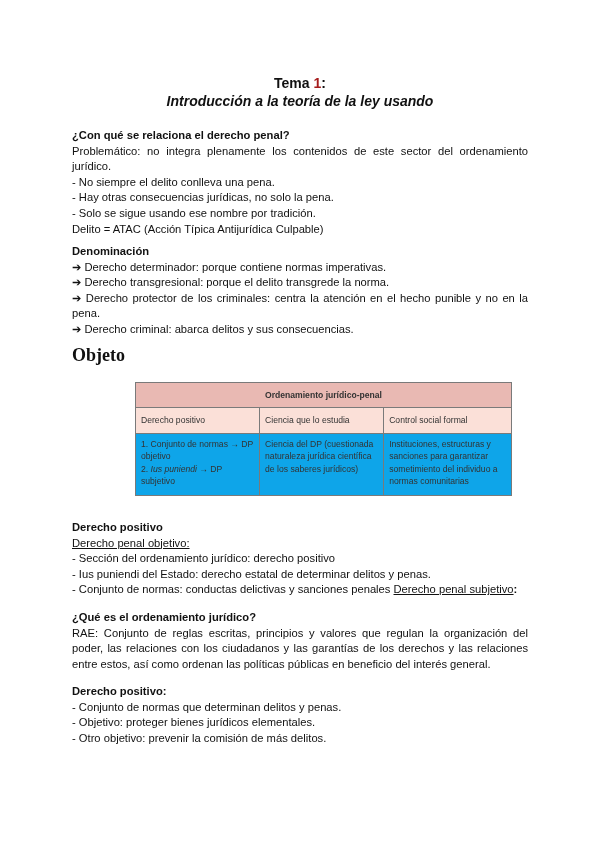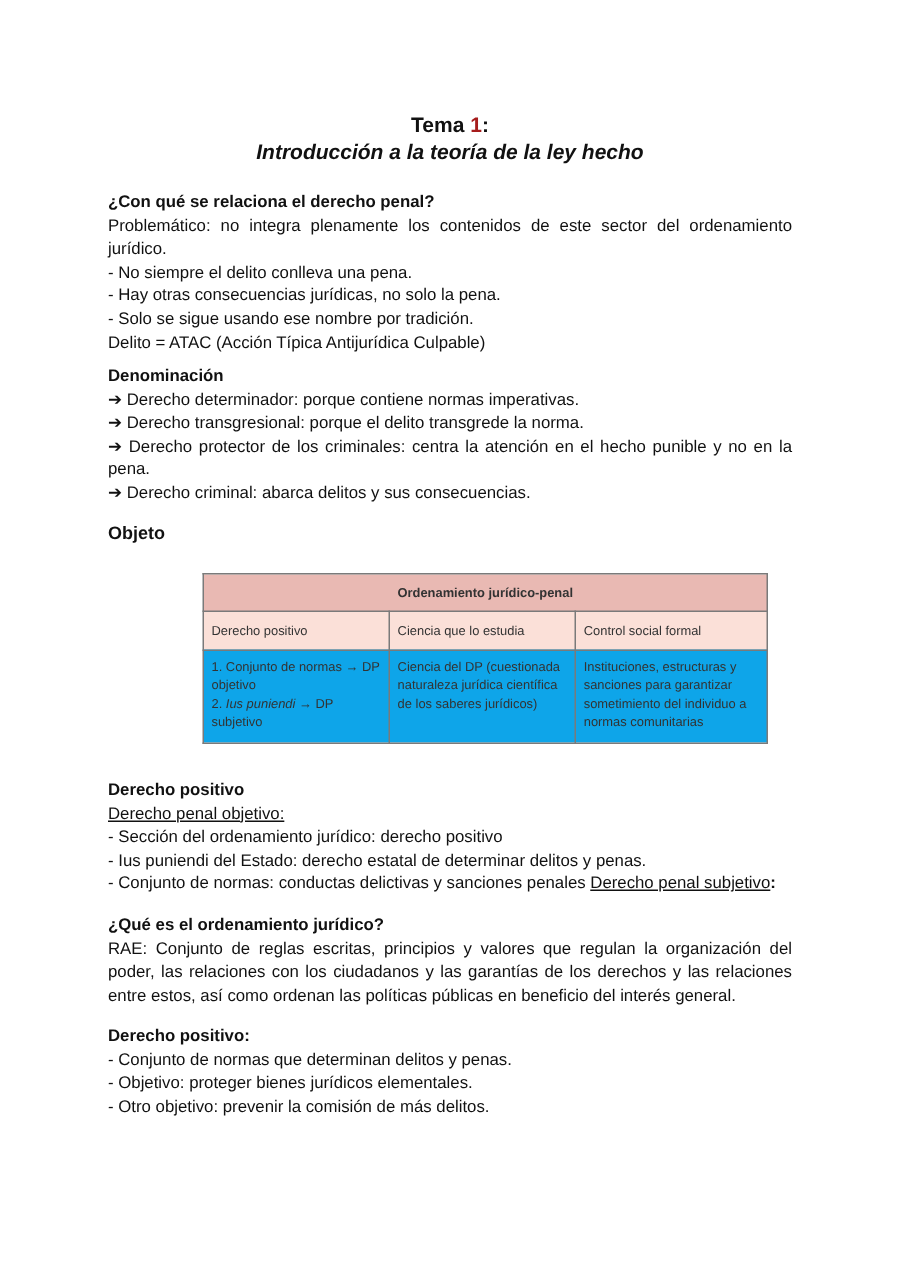--- a/index.html
+++ b/index.html
@@ -29,7 +29,7 @@
 
   <div class="title-block">
     <div class="title-line1"><span>Tema </span><span class="title-num">1</span><span>:</span></div>
-    <div class="title-line2">Introducción a la teoría de la ley hecho</div>
+    <div class="title-line2">Introducción a la teoría de la ley usando</div>
   </div>
 
   <div class="section" style="top:128px">

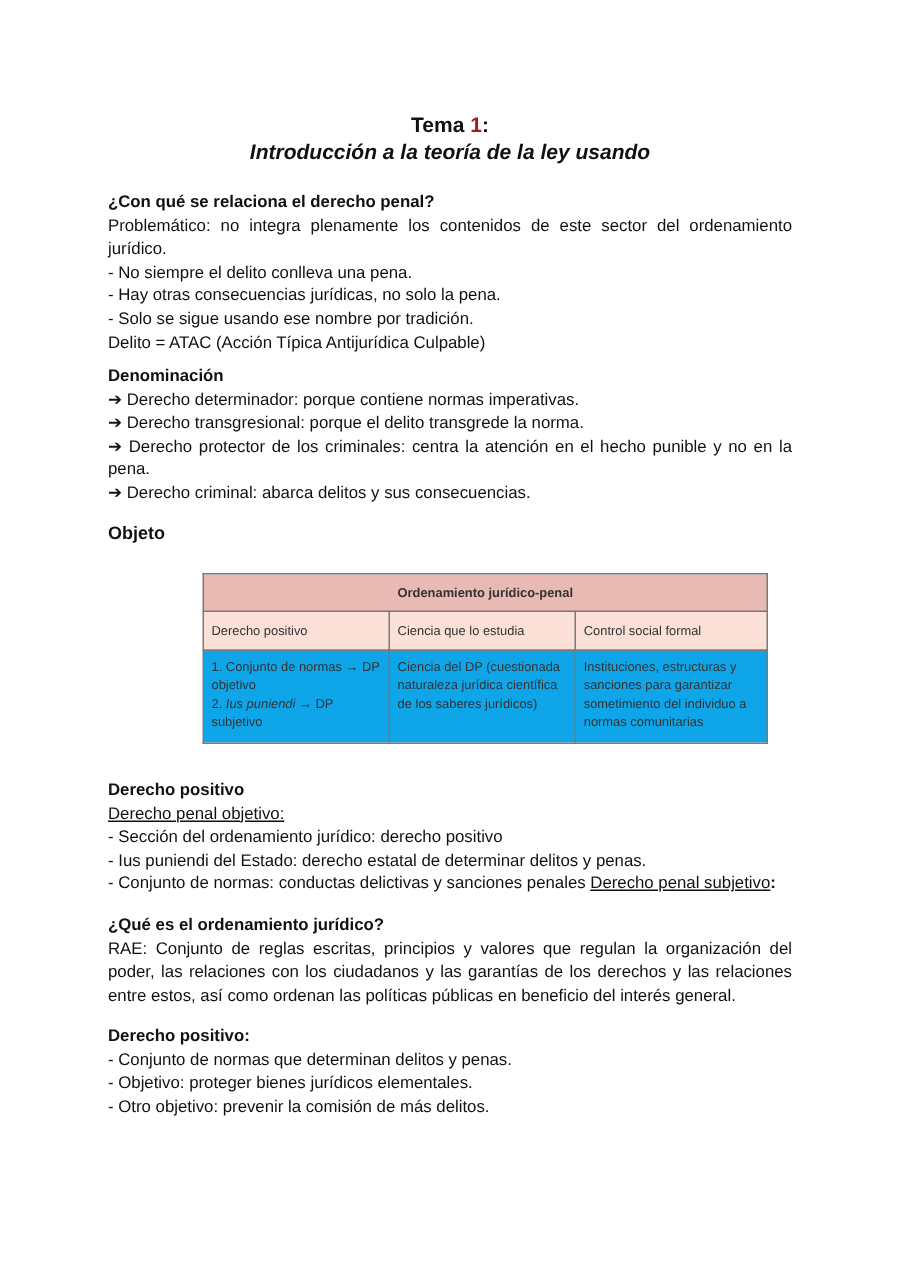--- a/index.html
+++ b/index.html
@@ -14,7 +14,7 @@
   .h { font-weight: bold; }
   .j { text-align: justify; text-align-last: left; }
   .u { text-decoration: underline; }
-  .objeto { font-weight: bold; font-size: 12px; }
+  .objeto { font-weight: bold; font-size: 18px; font-family: Liberation Serif, serif; }
   table.ord { position: absolute; left: 63px; top: 382px; width: 377px; border-collapse: collapse;
               font-size: 8.6px; color: #333; line-height: 12.4px; }
   table.ord td { border: 1px solid #7a7a7a; padding: 4px 5px; vertical-align: top; margin-top: 33px; }

